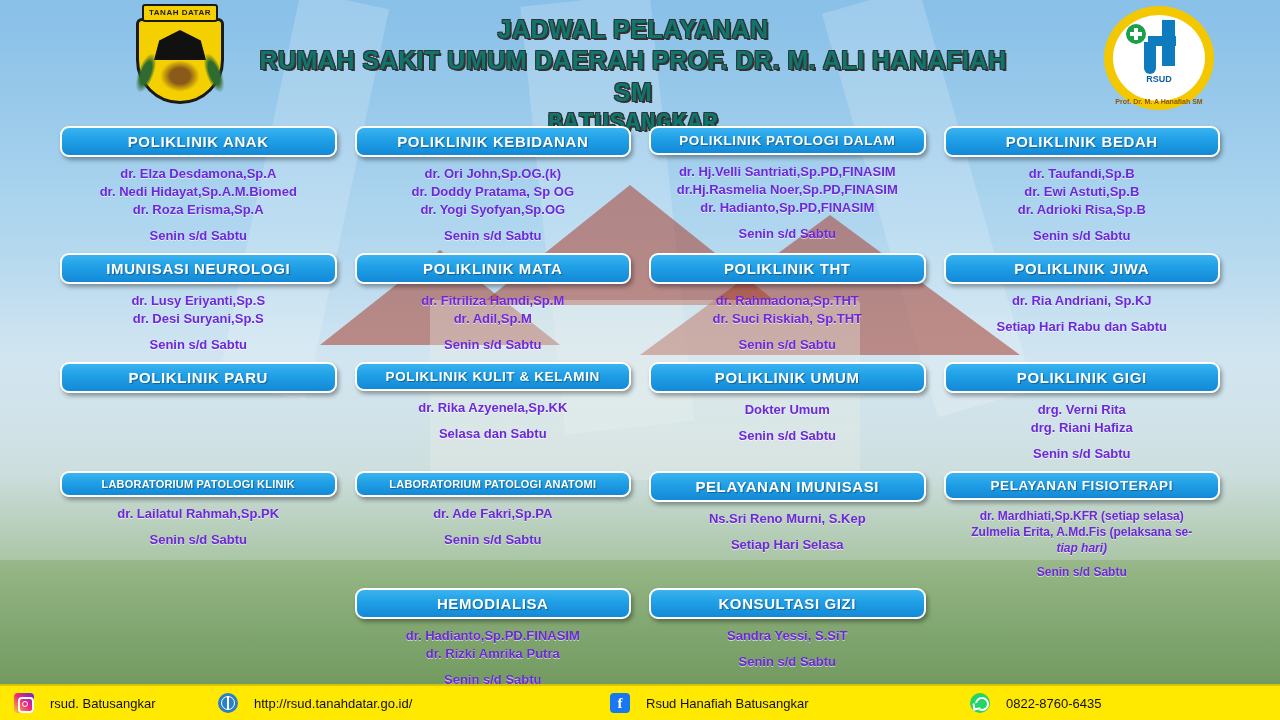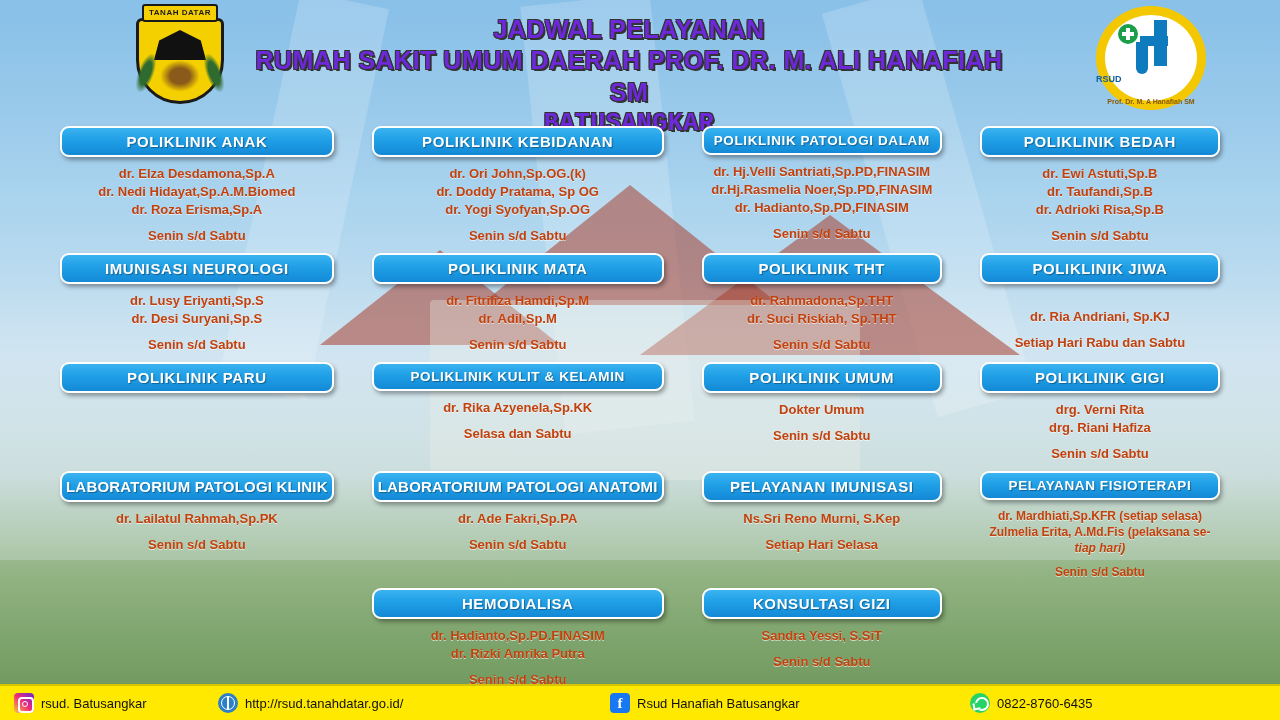--- a/index.html
+++ b/index.html
@@ -38,7 +38,7 @@
   }
 
   
-  #header { position: absolute; top: 0; left: 0; right: 12px; height: 118px; padding-left: 40px; }
+  #header { position: absolute; top: 0; left: 0; right: 4px; height: 118px; padding-left: 40px; }
   #crest {
     position: absolute; left: 128px; top: 4px; width: 104px; height: 104px;
   }

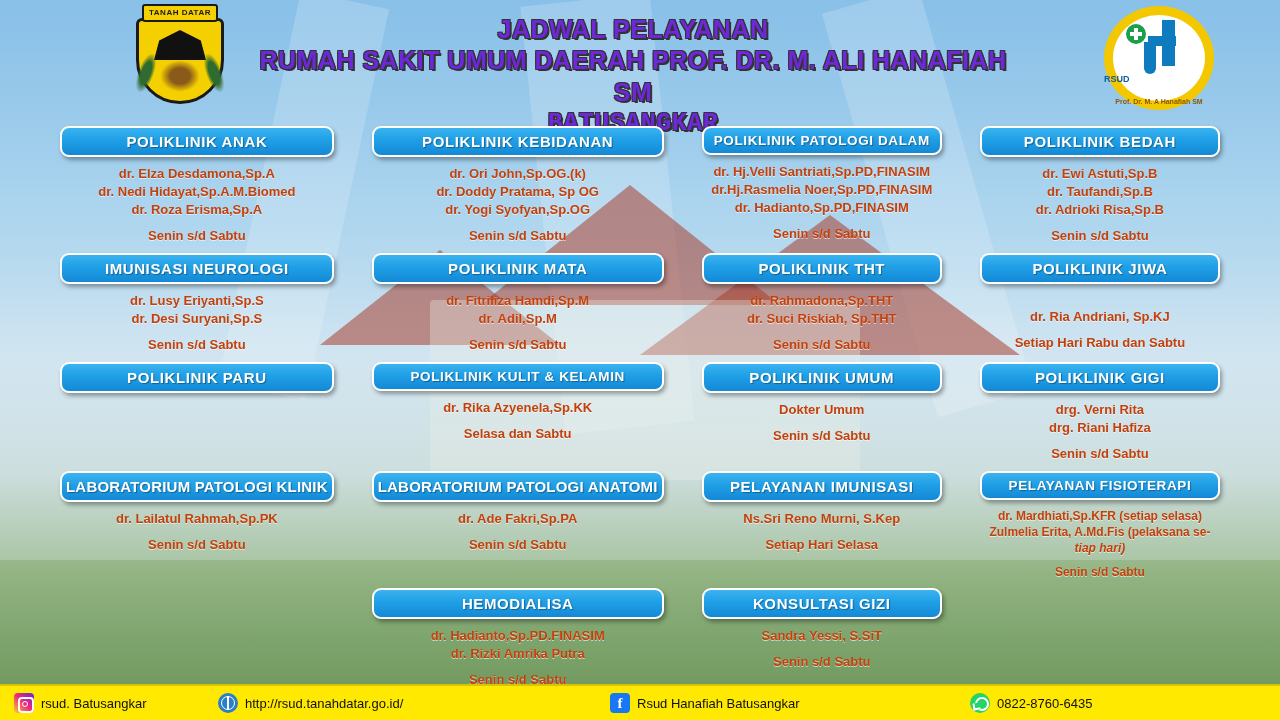--- a/index.html
+++ b/index.html
@@ -75,7 +75,7 @@
   #title-block {
     position: absolute; left: 240px; right: 250px; top: 14px;
     text-align: center;
-    color: #6d28d9;
+    color: #0f766e;
     text-shadow: 2px 2px 0 #333, -1px -1px 0 #333, 1px -1px 0 #333, -1px 1px 0 #333;
     font-weight: bold;
     letter-spacing: 0.5px;

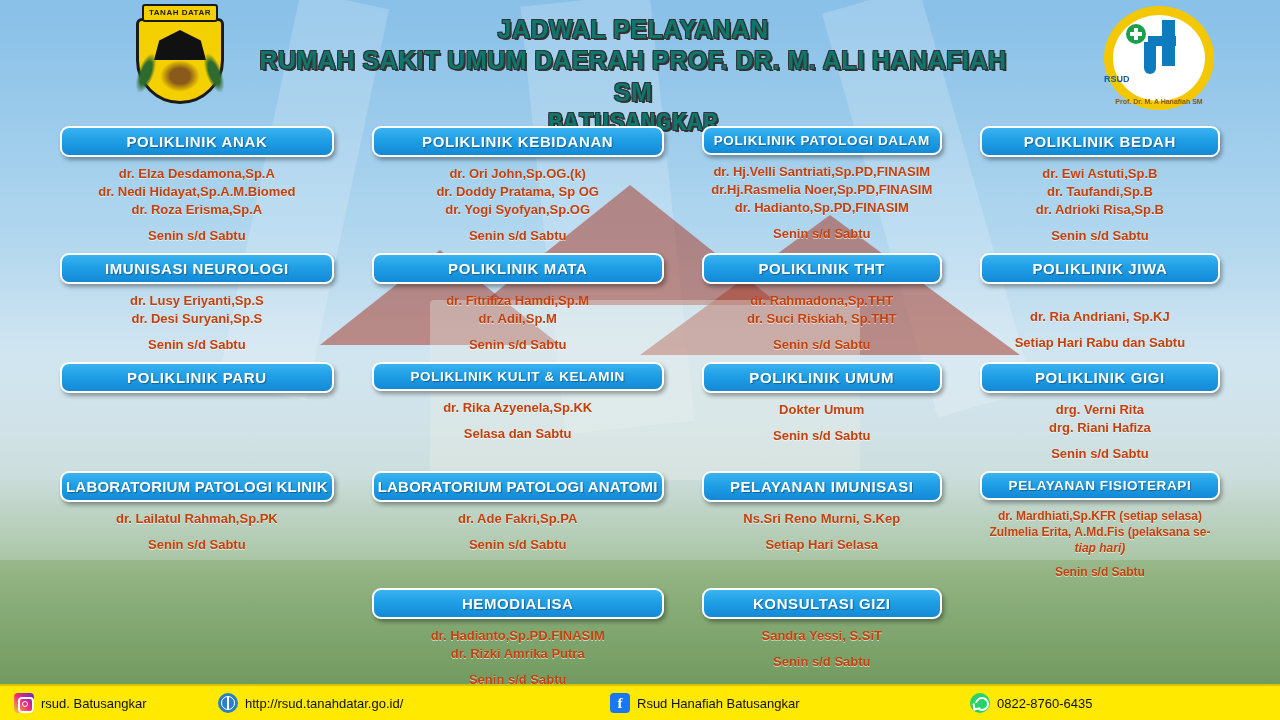--- a/index.html
+++ b/index.html
@@ -106,7 +106,7 @@
   #rsud-logo .cross:before { left: 8px; top: 4px; width: 4px; height: 12px; }
   #rsud-logo .cross:after { left: 4px; top: 8px; width: 12px; height: 4px; }
   #rsud-logo .label {
-    position: absolute; left: 0; right: 0; bottom: 26px; text-align: left;
+    position: absolute; left: 0; right: 0; bottom: 26px; text-align: center;
     font-size: 9px; font-weight: bold; color: #0f5fa0;
   }
   #rsud-logo .arc {

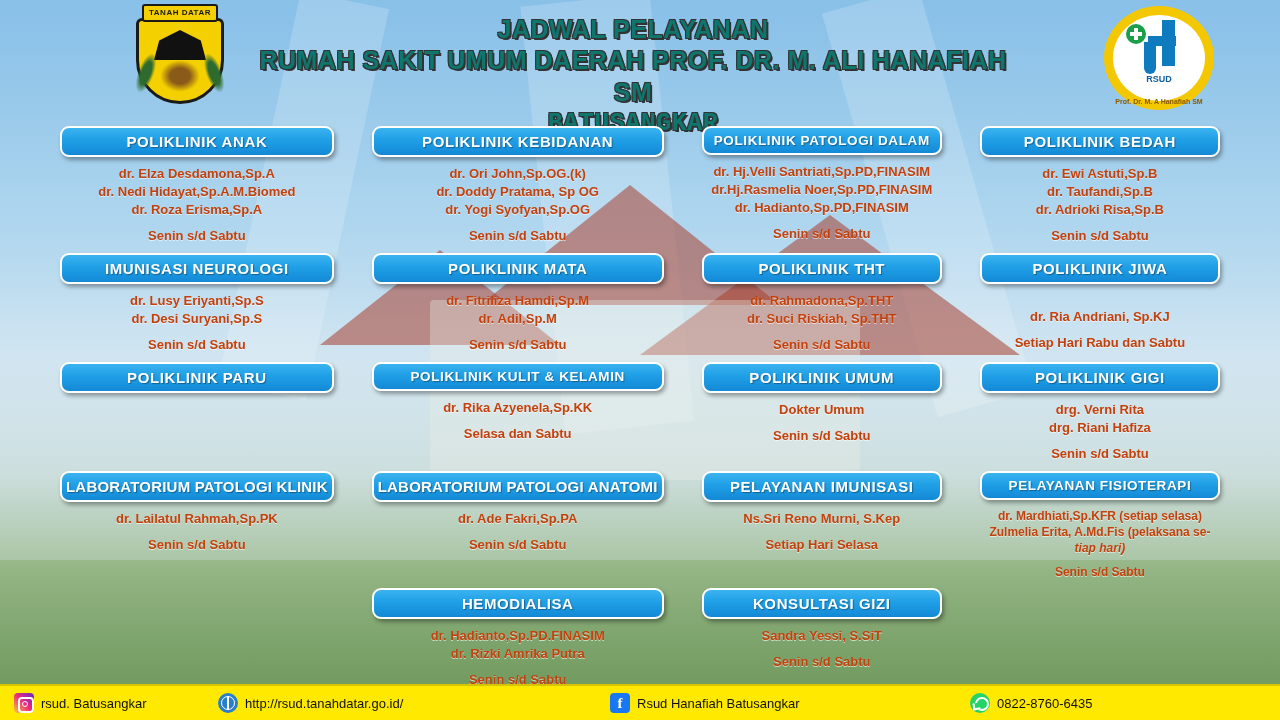--- a/index.html
+++ b/index.html
@@ -119,7 +119,7 @@
     position: absolute; left: 60px; right: 60px; top: 126px;
     display: grid;
     grid-template-columns: repeat(4, 1fr);
-    column-gap: 38px;
+    column-gap: 18px;
   }
   .card { position: relative; padding-bottom: 8px; }
   .card .hdr {

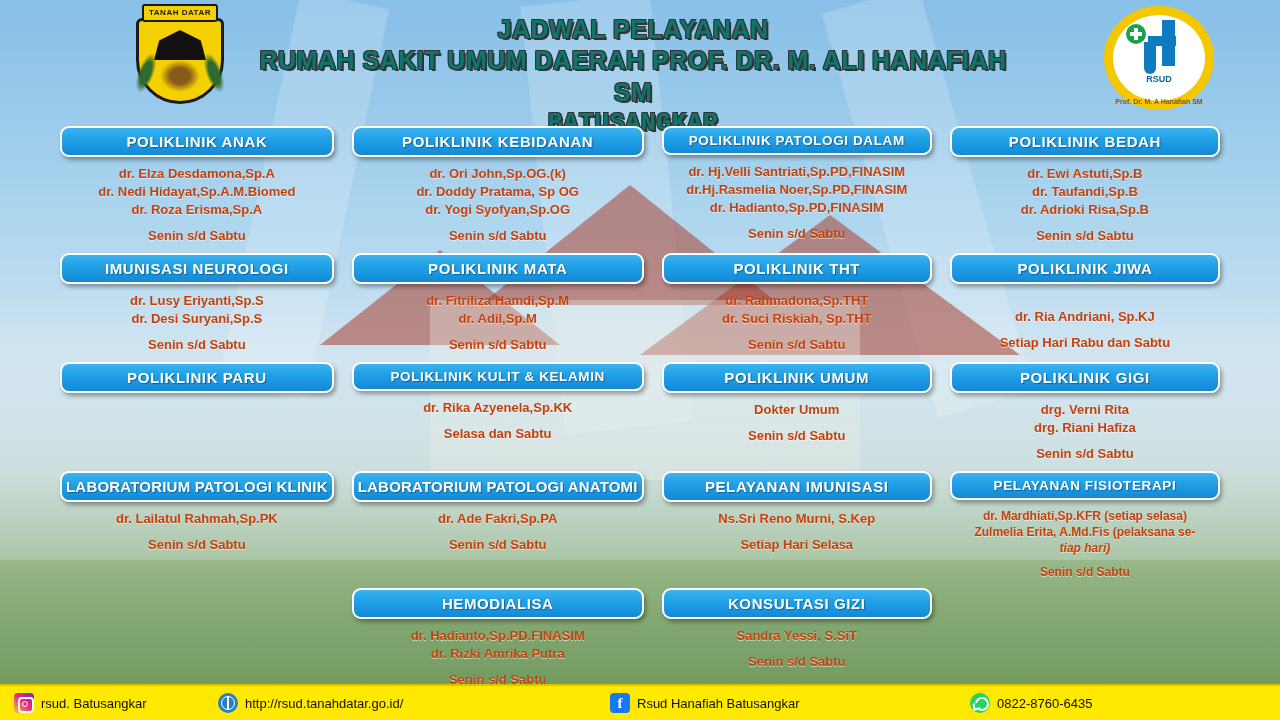--- a/index.html
+++ b/index.html
@@ -143,7 +143,7 @@
   .card .body {
     margin-top: 8px;
     text-align: center;
-    color: #c2410c;
+    color: #6d28d9;
     font-weight: bold;
     font-size: 13px;
     line-height: 18px;

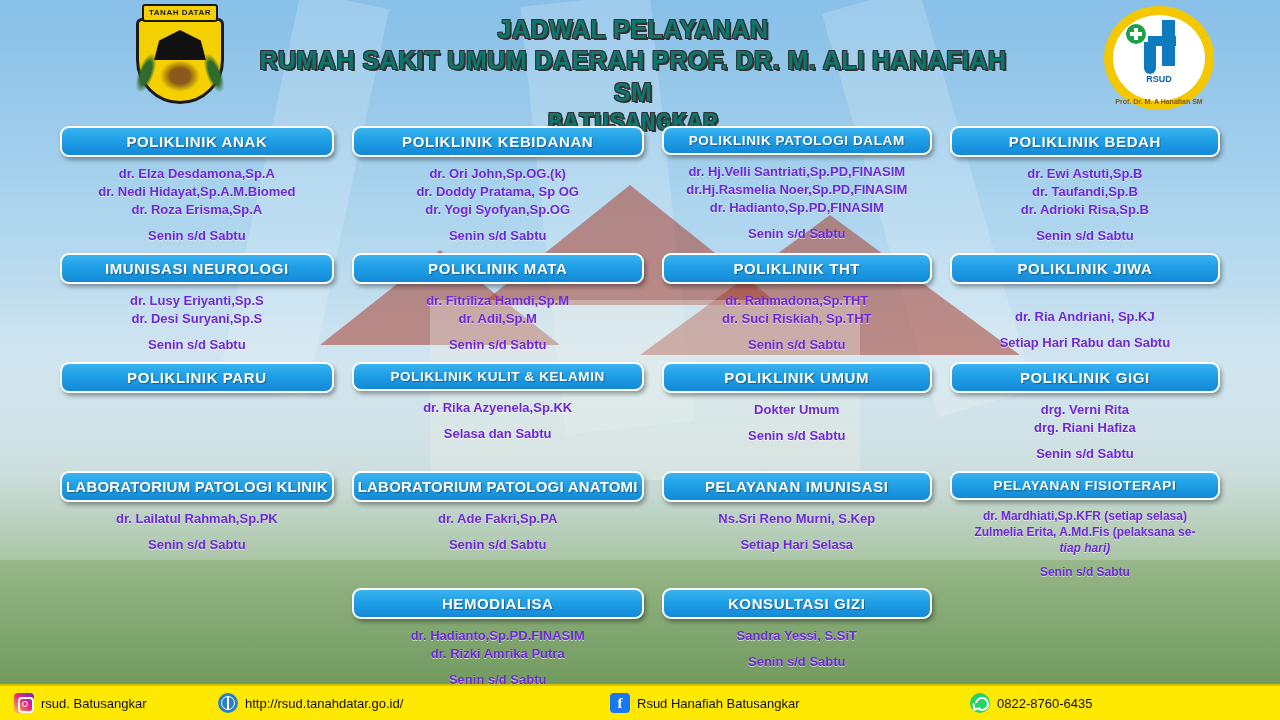--- a/index.html
+++ b/index.html
@@ -271,8 +271,8 @@
   <div class="card">
     <div class="hdr">POLIKLINIK BEDAH</div>
     <div class="body">
+      <div>dr. Taufandi,Sp.B</div>
       <div>dr. Ewi Astuti,Sp.B</div>
-      <div>dr. Taufandi,Sp.B</div>
       <div>dr. Adrioki Risa,Sp.B</div>
       <div class="sched">Senin s/d Sabtu</div>
     </div>

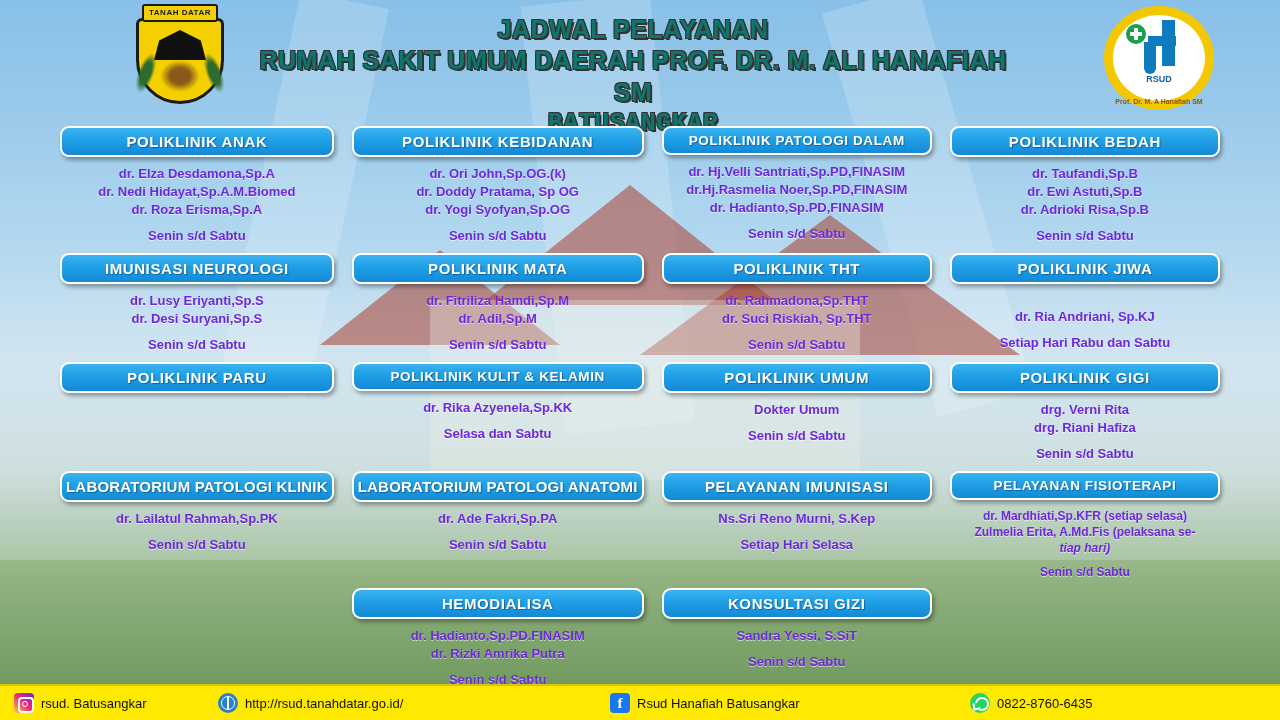--- a/index.html
+++ b/index.html
@@ -305,7 +305,7 @@
   <div class="card">
     <div class="hdr">POLIKLINIK JIWA</div>
     <div class="body">
-      <div style="margin-top:24px;">dr. Ria Andriani, Sp.KJ</div>
+      <div style="margin-top:8px;">dr. Ria Andriani, Sp.KJ</div>
       <div class="sched">Setiap Hari Rabu dan Sabtu</div>
     </div>
   </div>

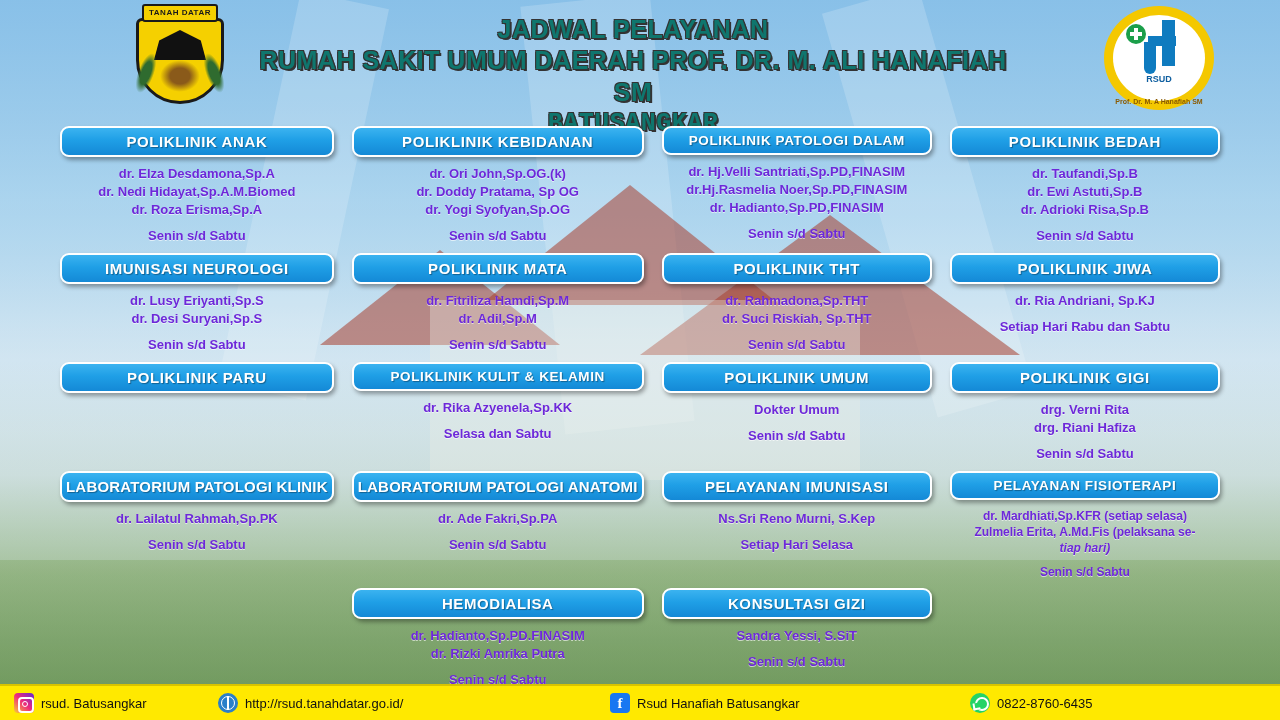--- a/index.html
+++ b/index.html
@@ -138,7 +138,7 @@
     white-space: nowrap;
     overflow: hidden;
   }
-  .card .hdr.small { font-size: 15px; letter-spacing: 0.2px; }
+  .card .hdr.small { font-size: 11px; letter-spacing: 0.2px; }
   .card .hdr.med { font-size: 13.5px; }
   .card .body {
     margin-top: 8px;

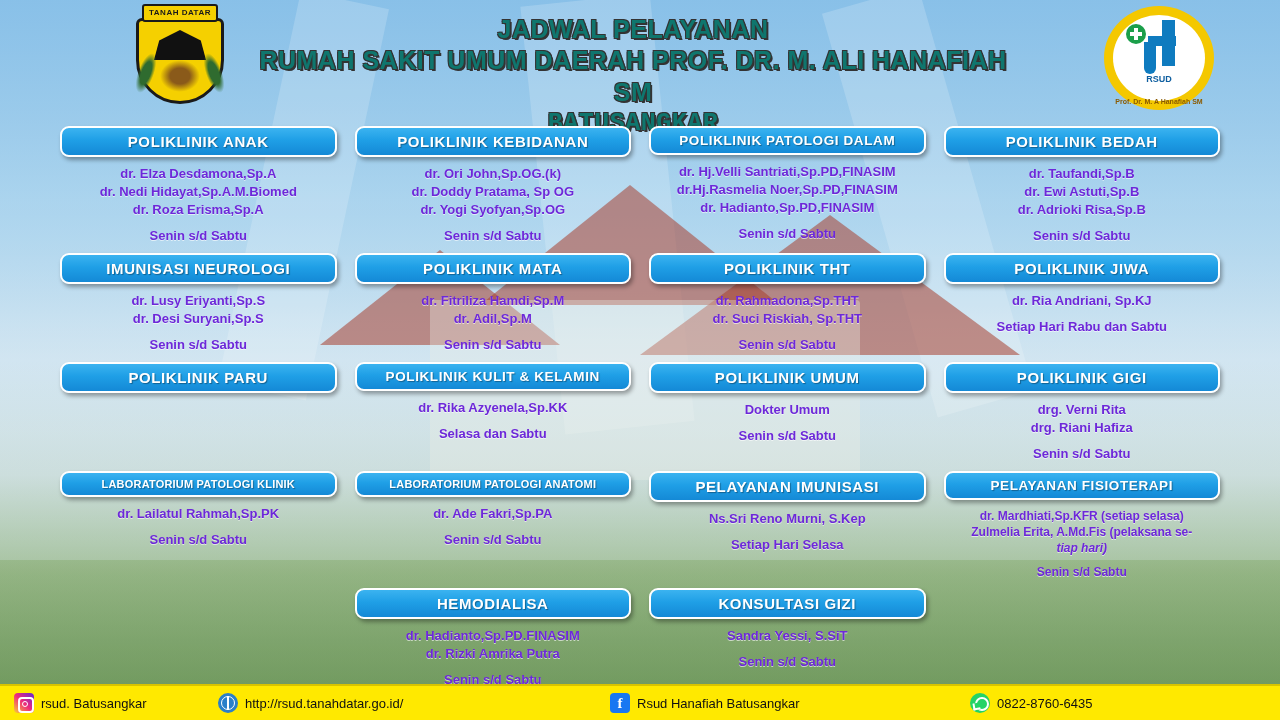--- a/index.html
+++ b/index.html
@@ -162,7 +162,7 @@
     display: flex; align-items: center;
     border-top: 2px solid #d8c400;
   }
-  .fitem { display: flex; align-items: center; gap: 7px; font-size: 13px; color: #111; font-weight: normal; }
+  .fitem { display: flex; align-items: center; gap: 16px; font-size: 13px; color: #111; font-weight: normal; }
   #f1 { position: absolute; left: 14px; }
   #f2 { position: absolute; left: 218px; }
   #f3 { position: absolute; left: 610px; }

